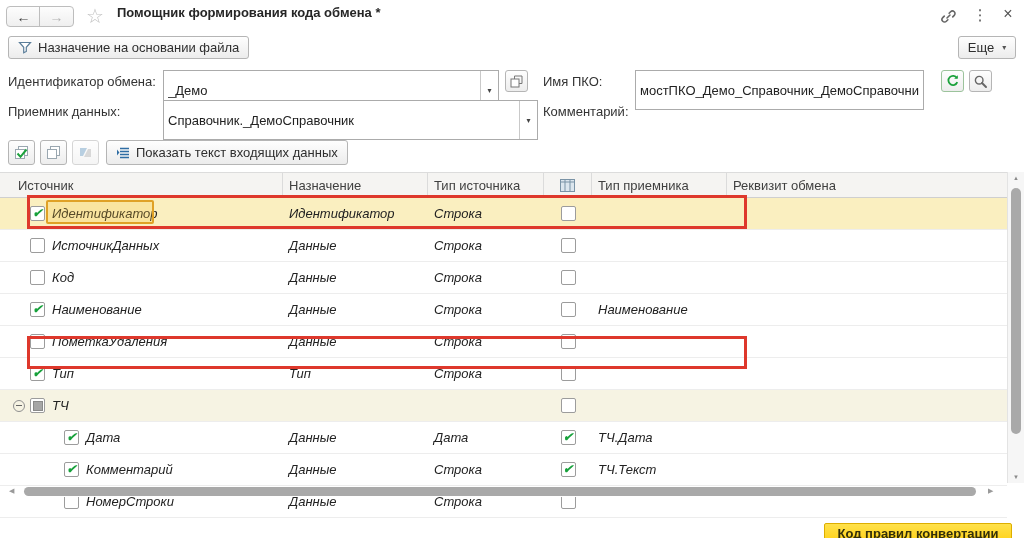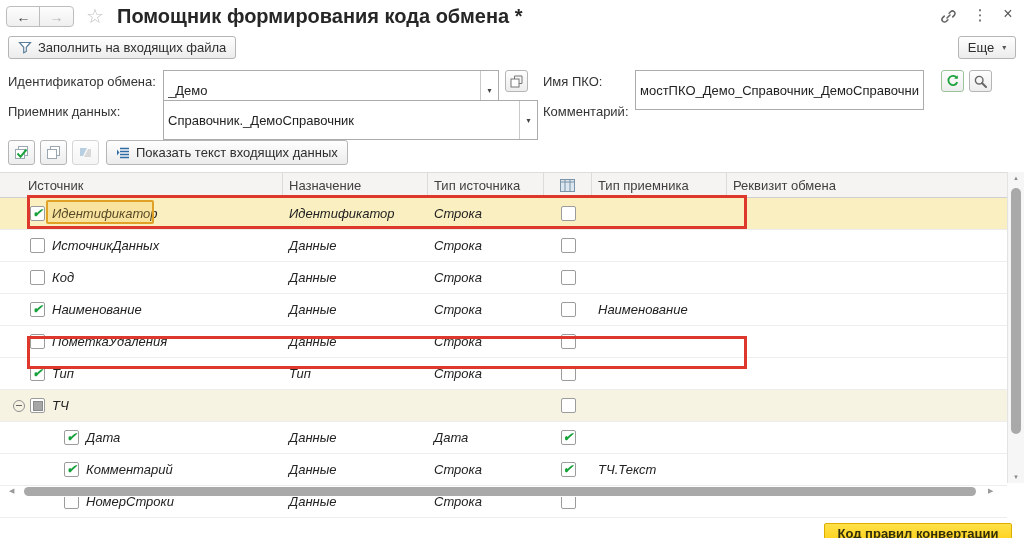--- a/index.html
+++ b/index.html
@@ -23,7 +23,7 @@
   #nav-back { left:6px; top:6px; border-radius:4px 0 0 4px; color:#3a3a3a; font-weight:bold; }
   #nav-fwd  { left:40px; top:6px; border-radius:0 4px 4px 0; color:#B3B3B3; margin-left:-1px; }
   #star { left:86px; top:4px; font-size:20px; color:#C2C2C2; }
-  #title { left:117px; top:5px; font-size:20px; font-weight:bold; color:#262626; }
+  #title { left:117px; top:5px; font-size:13px; font-weight:bold; color:#262626; }
   .winicon { position:absolute; width:20px; height:20px; display:flex; align-items:center; justify-content:center; color:#555; }
   #link-btn { left:938px; top:6px; }
   #menu-btn { left:970px; top:5px; font-size:15px; color:#555; letter-spacing:0; }

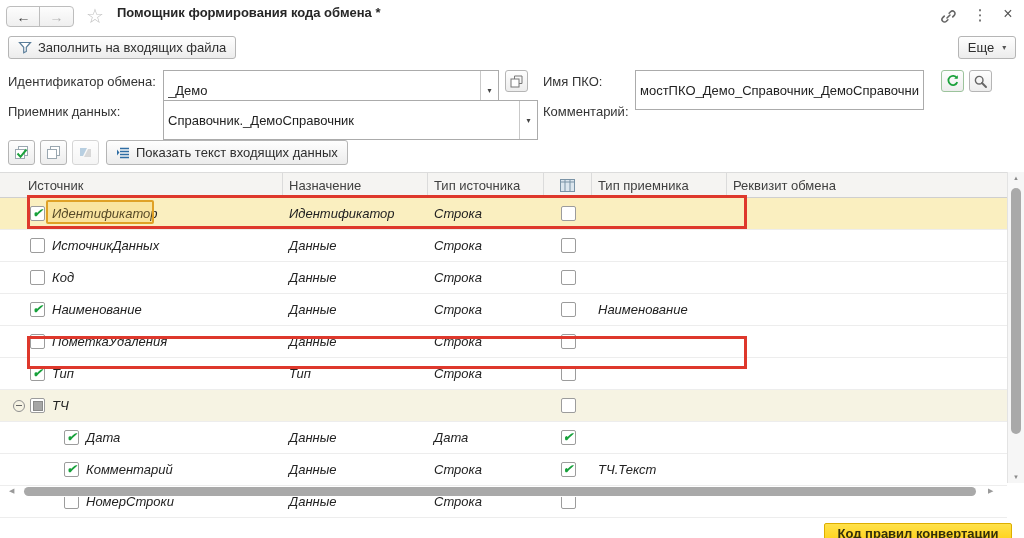--- a/index.html
+++ b/index.html
@@ -151,7 +151,7 @@
     <svg width="14" height="13" viewBox="0 0 14 13">
       <path d="M1.5 1.5h11L8.3 6.3v4.2l-2.6 1.3V6.3z" fill="#fff" stroke="#5B7E9A" stroke-width="1.2"></path>
     </svg>
-    <span>Заполнить на входящих файла</span>
+    <span>Назначение на основании файла</span>
   </button>
   <button class="btn" id="more-btn">
     <span>Еще</span>

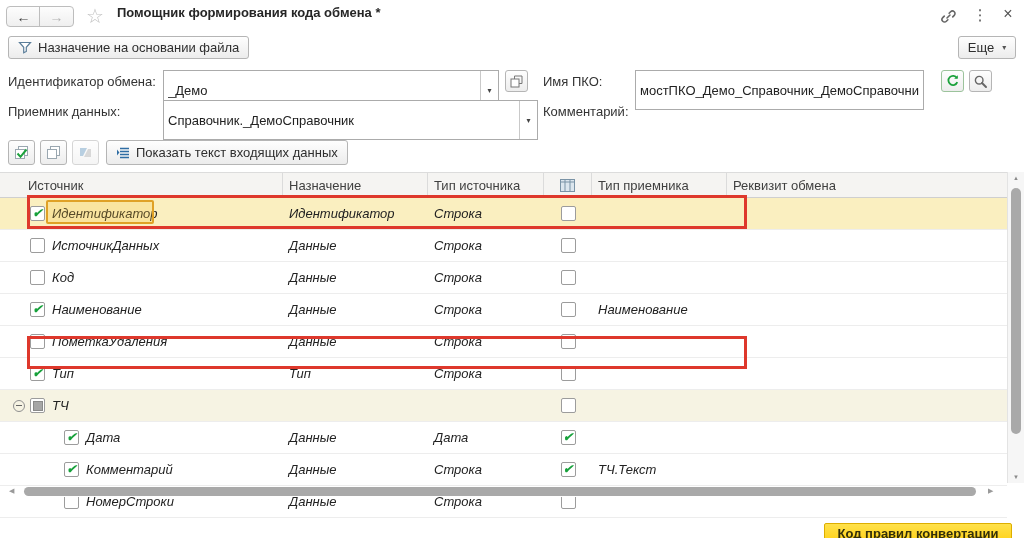--- a/index.html
+++ b/index.html
@@ -74,7 +74,7 @@
     border-right:1px solid #DBDBDB; box-sizing:border-box; overflow:hidden; white-space:nowrap; }
   .c1{width:283px;} .c2{width:145px;} .c3{width:116px;} .c4{width:48px; justify-content:center; padding-left:0;}
   .c5{width:145px;} .c6{width:135px;} .c7{width:135px; border-right:none;}
-  #thead .c1 { padding-left:28px; }
+  #thead .c1 { padding-left:18px; }
 
   #tbody { position:absolute; left:0; top:198px; width:1007px; }
   .trow { display:flex; height:32px; border-bottom:1px solid #EDEDED; background:#fff; box-sizing:border-box;font-style:italic; }

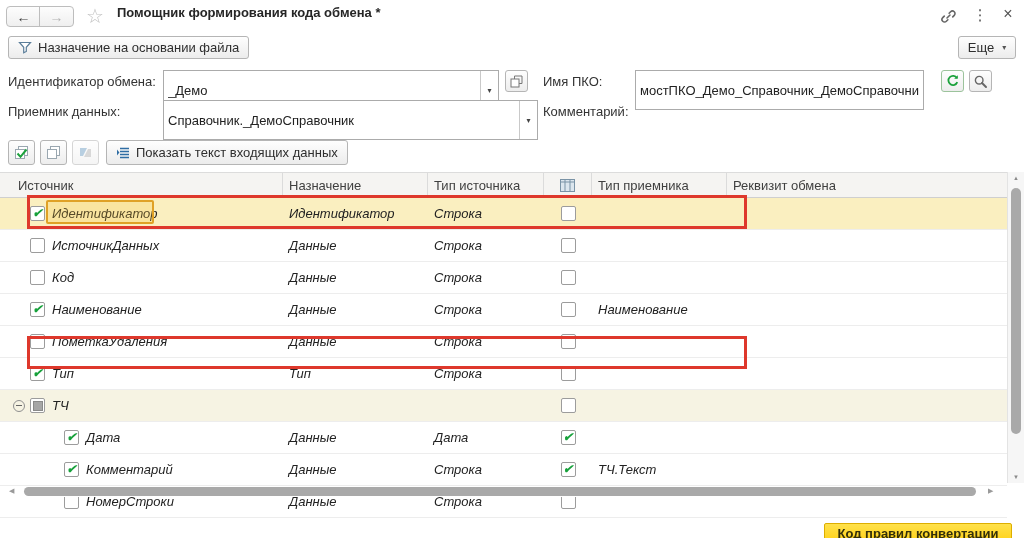--- a/index.html
+++ b/index.html
@@ -353,6 +353,7 @@
         <div class="cell c4">
           <span class="cb checked"></span>
         </div>
+        <div class="cell c5">ТЧ.Дата</div>
         <div class="cell c6"></div>
         <div class="cell c7"></div>
       </div>

